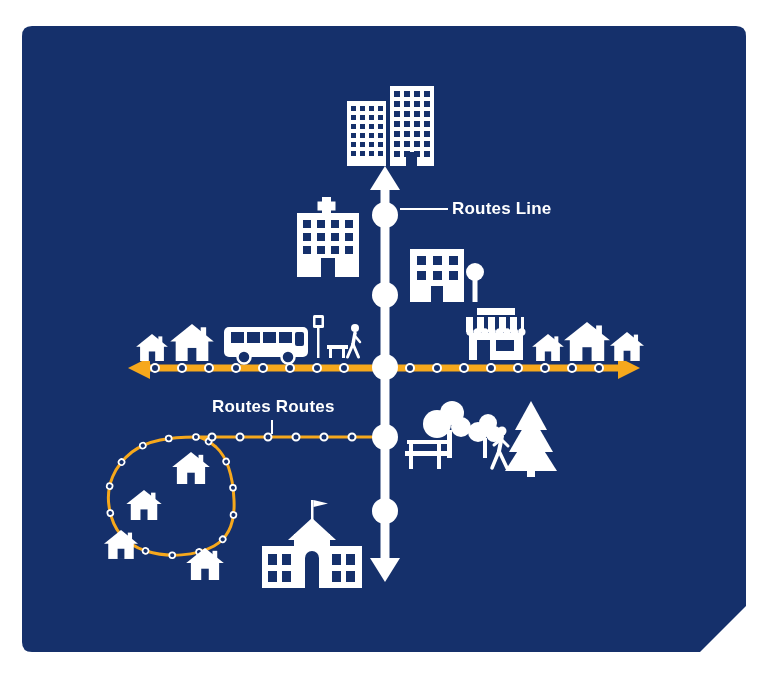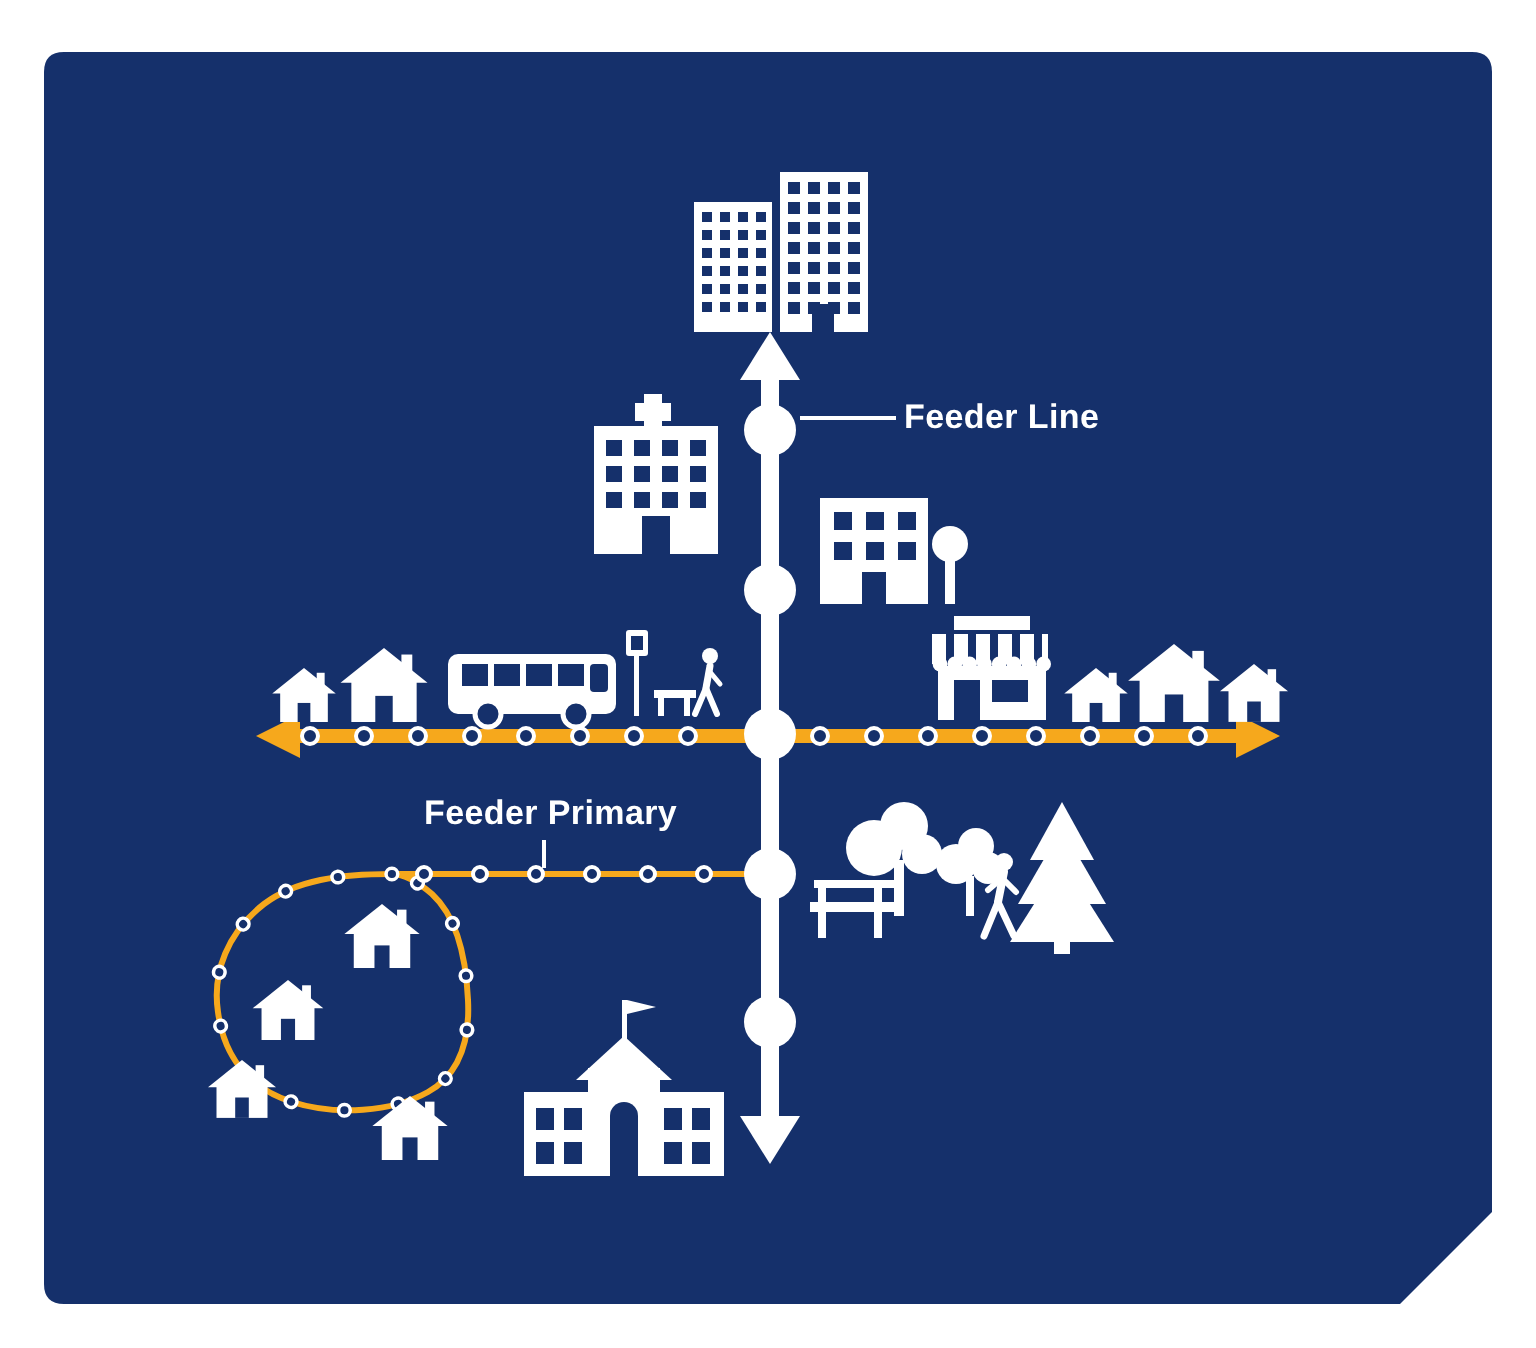--- a/index.html
+++ b/index.html
@@ -320,7 +320,7 @@
   <line x1="272" y1="420" x2="272" y2="434" stroke="#FFFFFF" stroke-width="2"></line>
 </svg>
 
-<div class="label label-primary">Feeder Line</div>
+<div class="label label-primary">Routes Line</div>
 <div class="label label-feeder">Feeder Primary</div>
 
 </body></html>

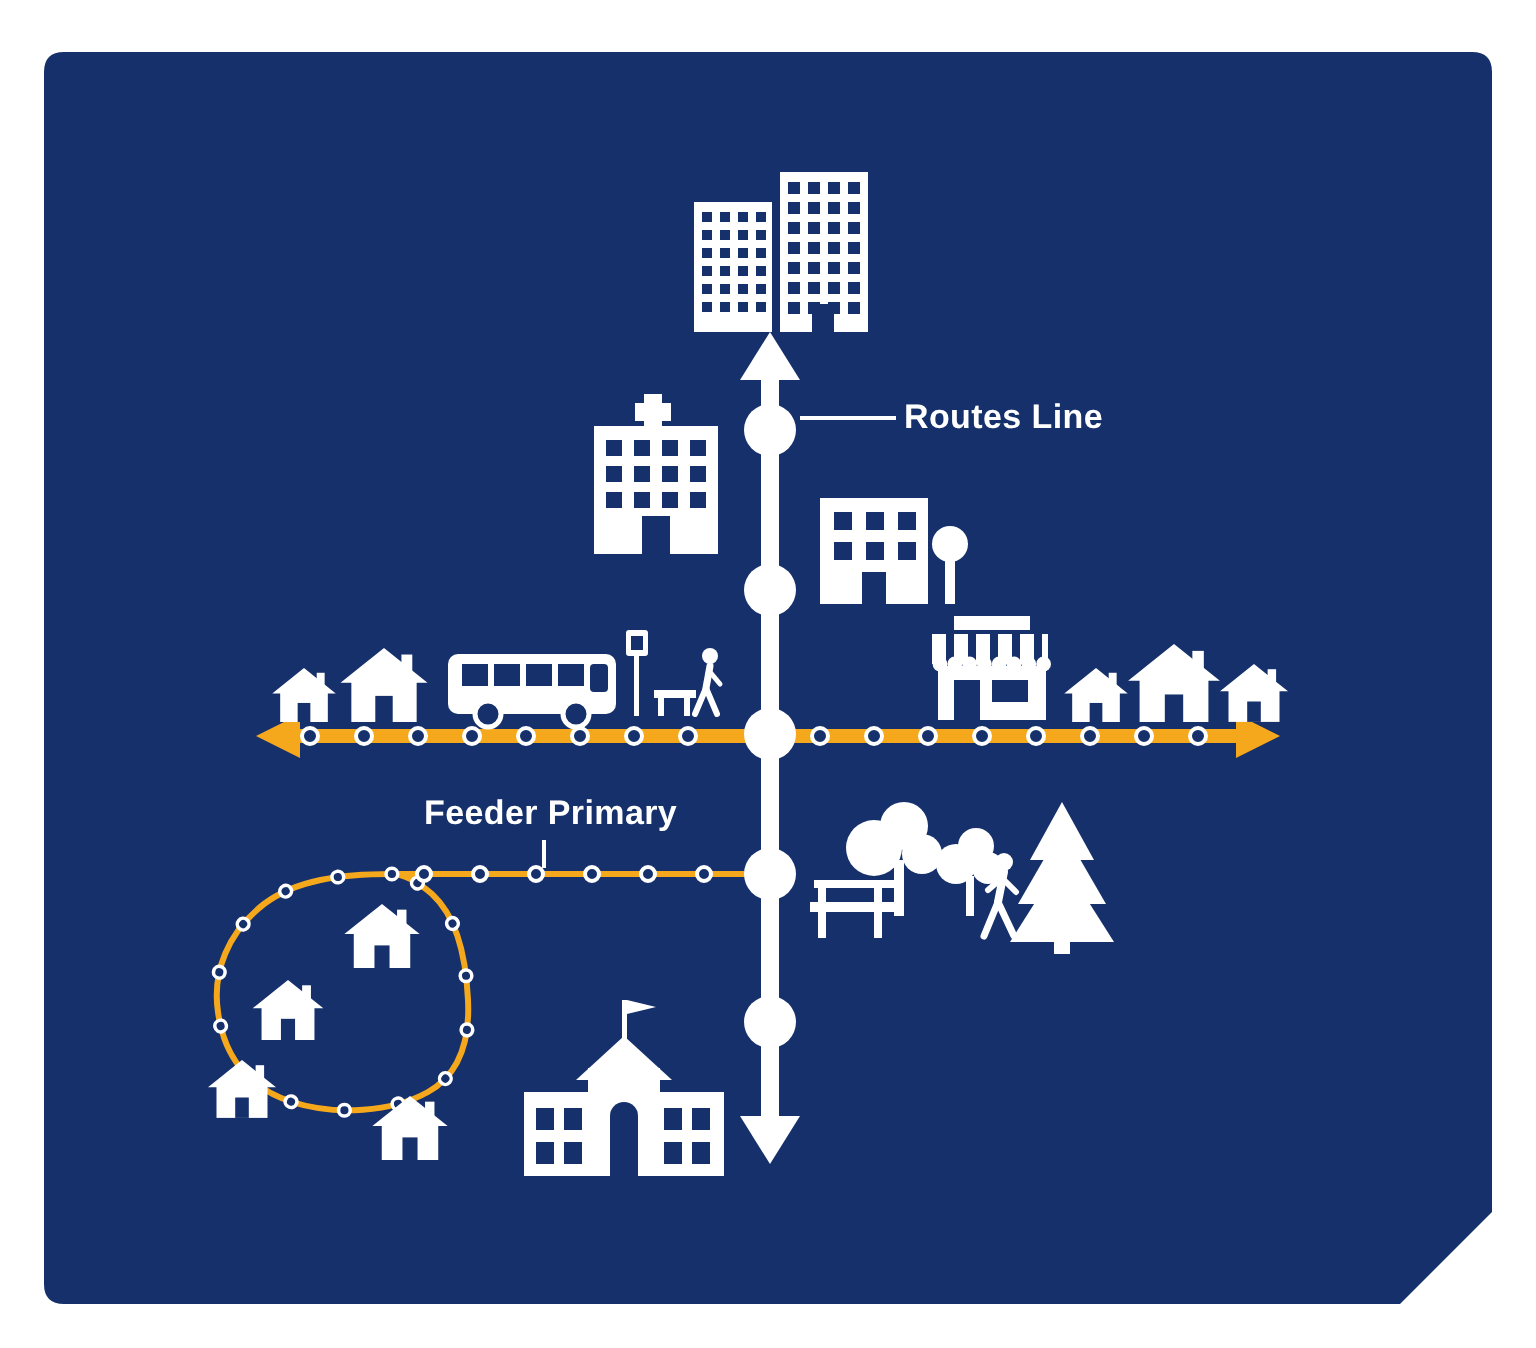--- a/index.html
+++ b/index.html
@@ -321,6 +321,6 @@
 </svg>
 
 <div class="label label-primary">Routes Line</div>
-<div class="label label-feeder">Feeder Primary</div>
+<div class="label label-feeder">Routes Routes</div>
 
 </body></html>

